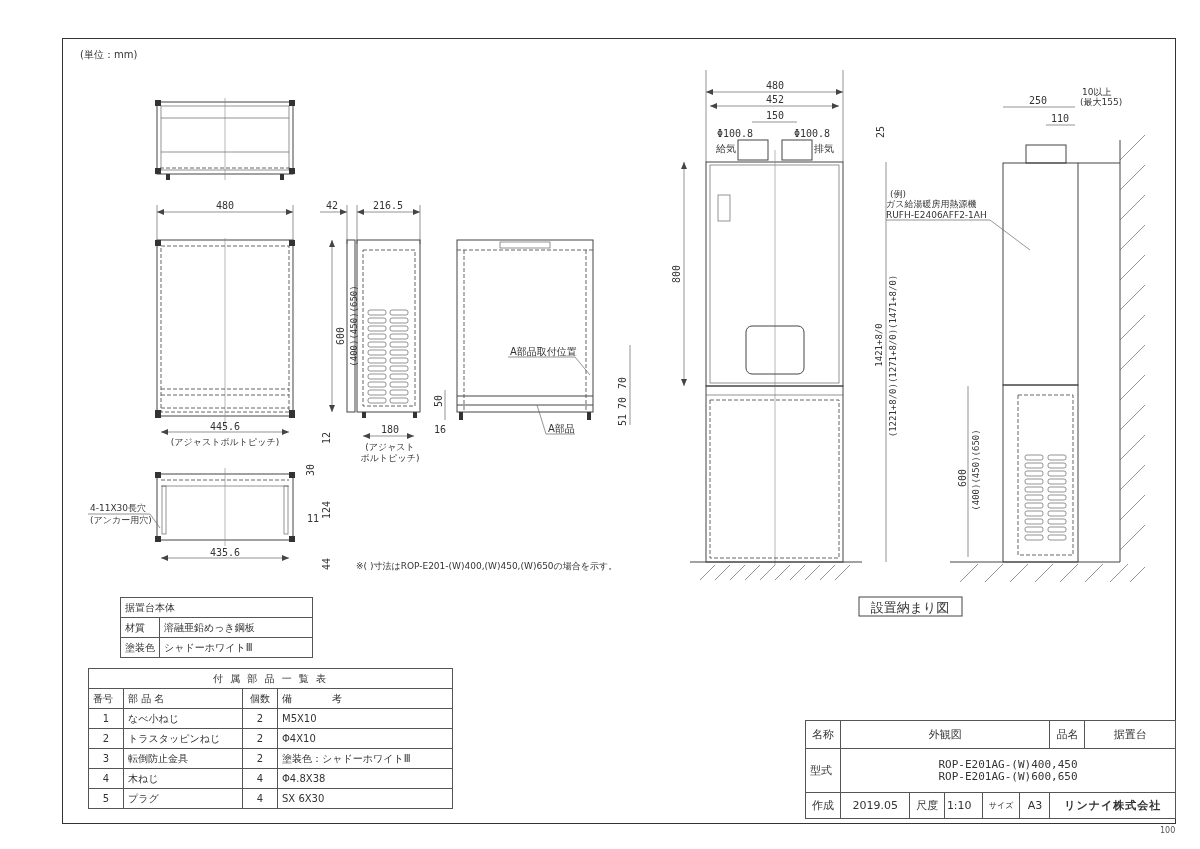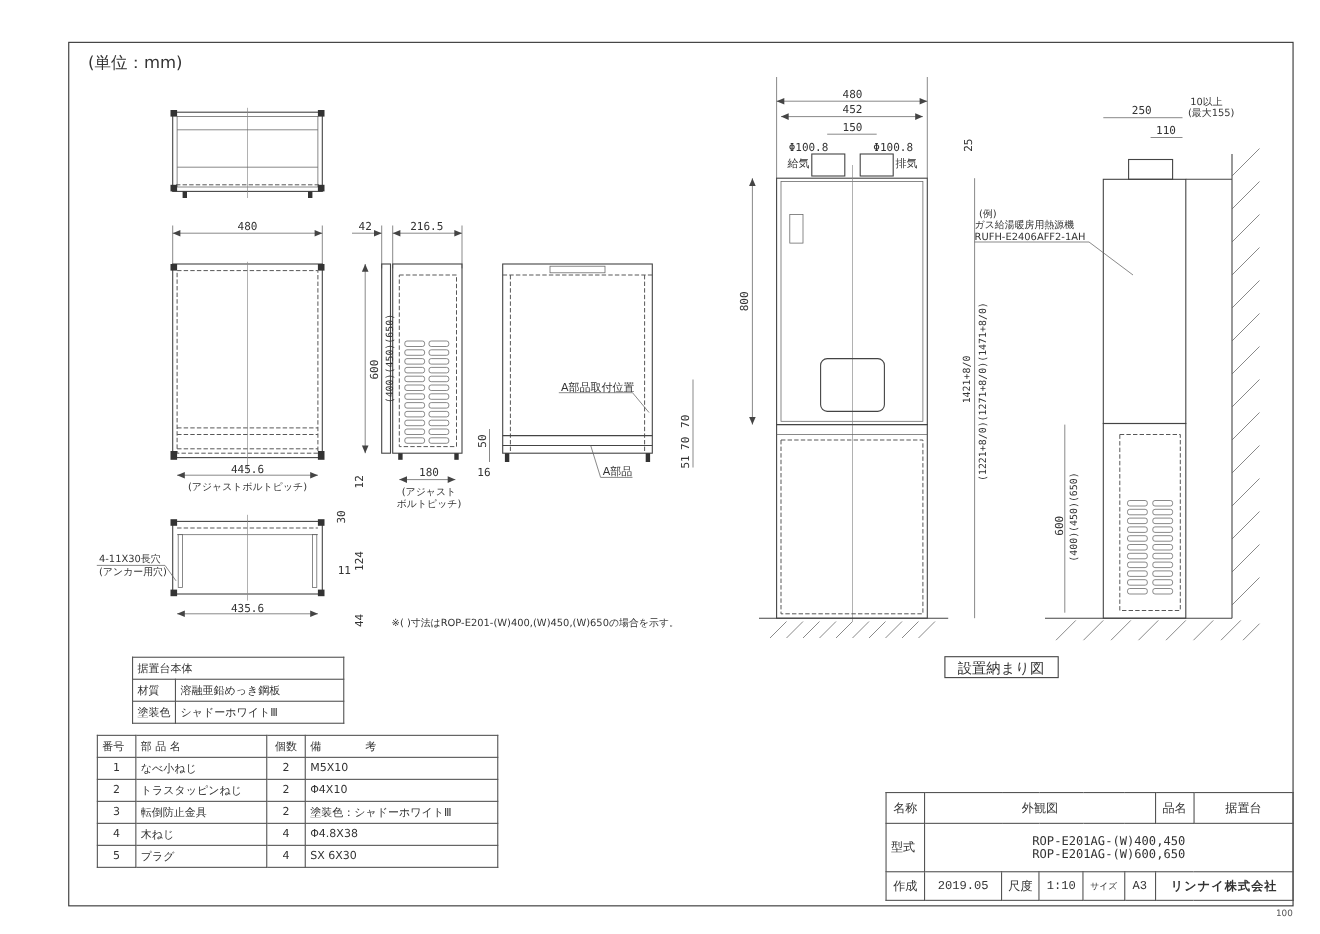--- a/index.html
+++ b/index.html
@@ -17,7 +17,7 @@
   td{border:1px solid #555;font-size:10px;color:#333;padding:0 4px;height:19px;white-space:nowrap;}
   .tb td{font-size:11px;font-family:Liberation Mono, monospace;}
   .big{font-size:17px;font-weight:bold;letter-spacing:1px;}
-  .note{font-size:15px;color:#333;}
+  .note{font-size:10px;color:#333;}
 </style>
 </head>
 <body>

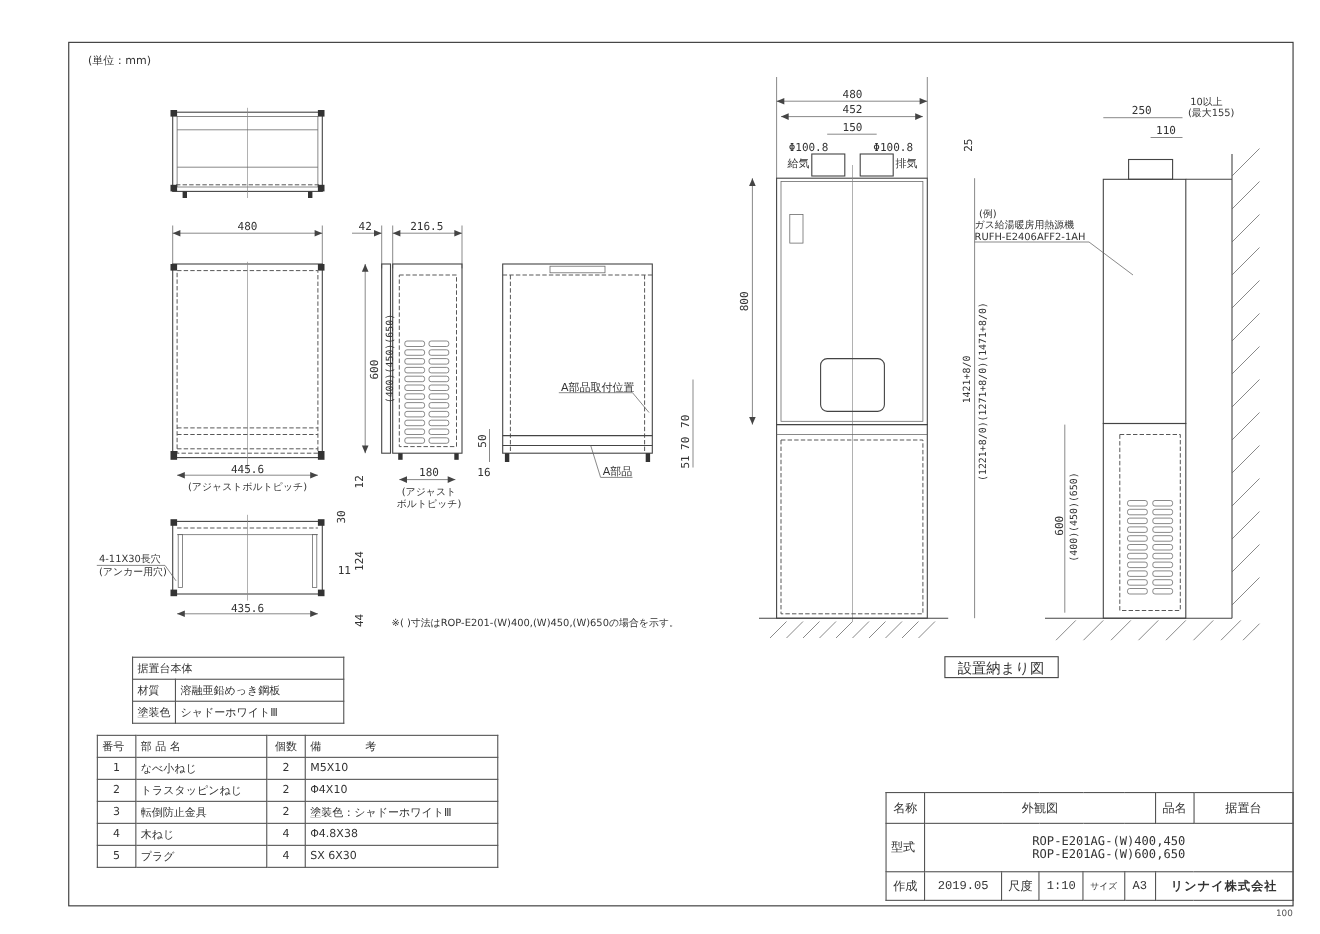--- a/index.html
+++ b/index.html
@@ -318,6 +318,9 @@
 
 <table style="left:88px;top:668px;width:365px;">
   <tbody>
+      <tr>
+        <td colspan="4" style="text-align:center;letter-spacing:2px">付 属 部 品 一 覧 表</td>
+      </tr>
   <tr>
     <td style="width:26px;text-align:left">番号</td>
     <td style="width:110px;text-align:left">部 品 名</td>

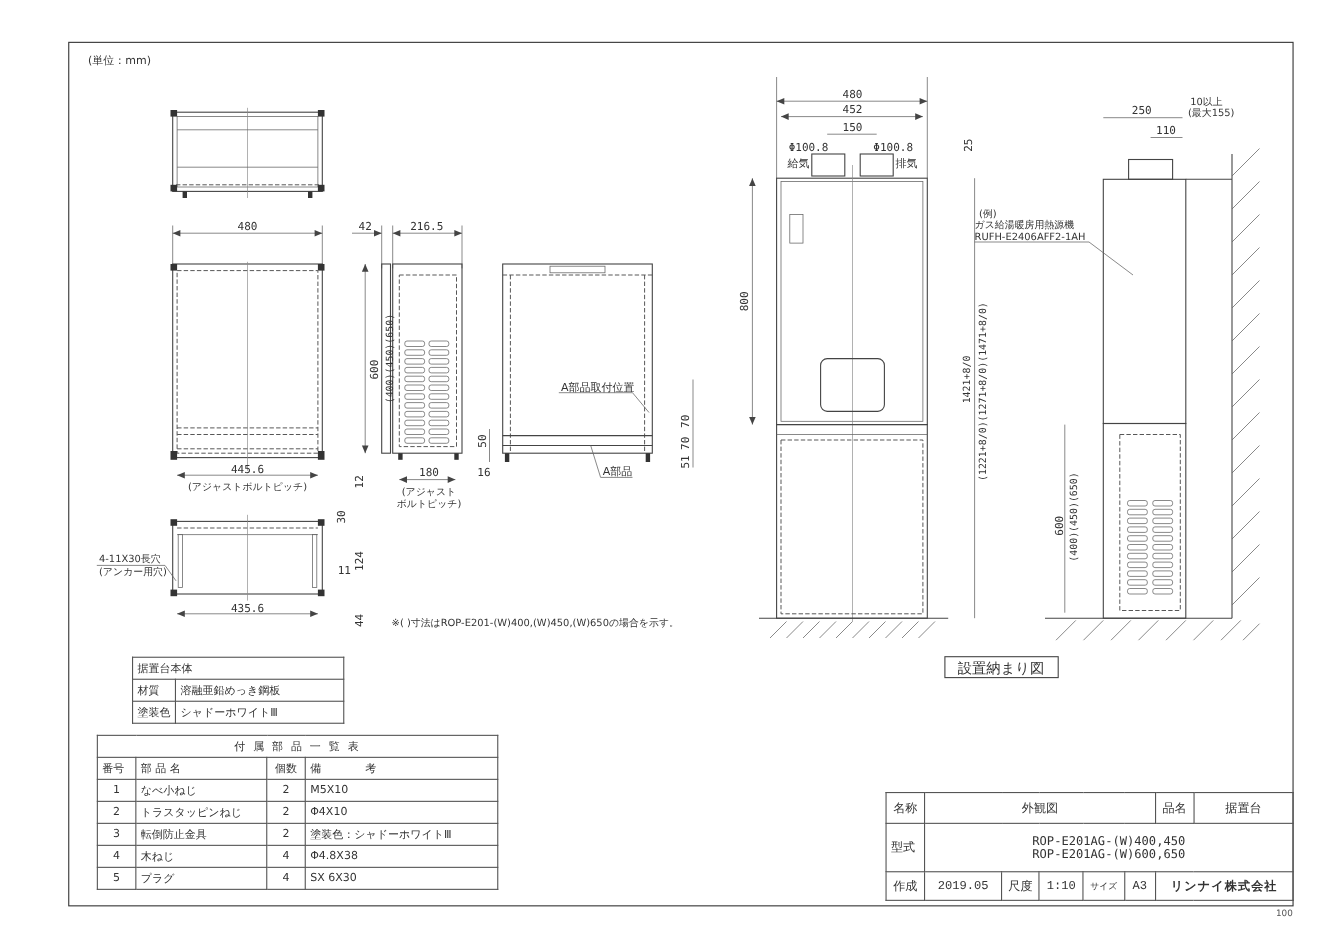--- a/index.html
+++ b/index.html
@@ -15,7 +15,7 @@
   .center{stroke:#888;stroke-width:0.6;fill:none;}
   table{border-collapse:collapse;position:absolute;}
   td{border:1px solid #555;font-size:10px;color:#333;padding:0 4px;height:19px;white-space:nowrap;}
-  .tb td{font-size:11px;font-family:Liberation Mono, monospace;}
+  .tb td{font-size:11px;}
   .big{font-size:17px;font-weight:bold;letter-spacing:1px;}
   .note{font-size:10px;color:#333;}
 </style>

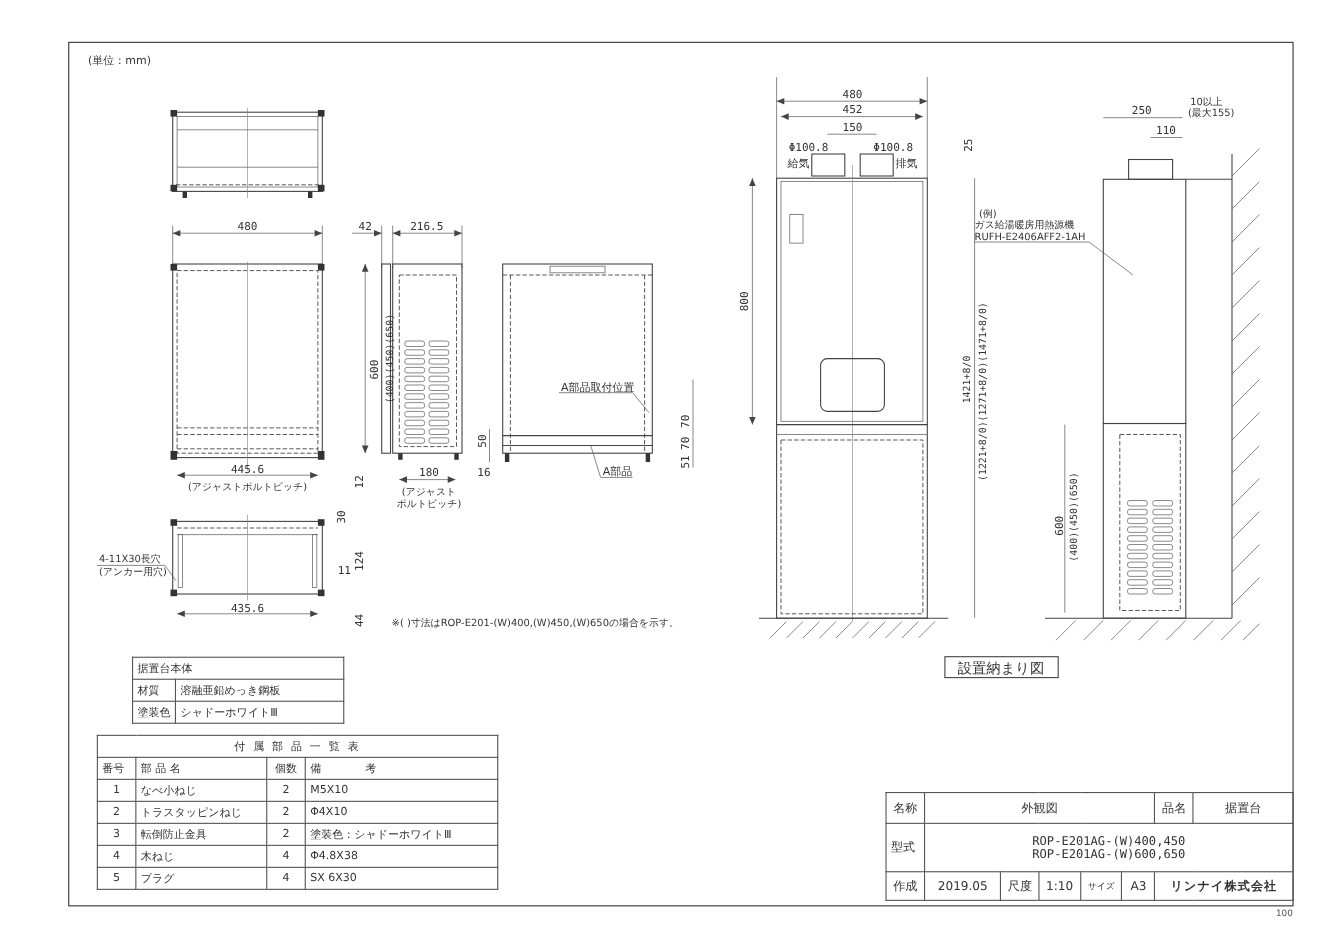--- a/index.html
+++ b/index.html
@@ -379,7 +379,7 @@
     <td style="text-align:center">作成</td>
     <td style="text-align:center">2019.05</td>
     <td style="text-align:center;padding:0 2px">尺度</td>
-    <td style="text-align:center;padding:0 2px">1:10</td>
+    <td style="padding:0 2px">1:10</td>
     <td style="text-align:center;padding:0 2px;font-size:8px">サイズ</td>
     <td style="text-align:center">A3</td>
     <td colspan="2" class="big" style="text-align:center">リンナイ株式会社</td>

